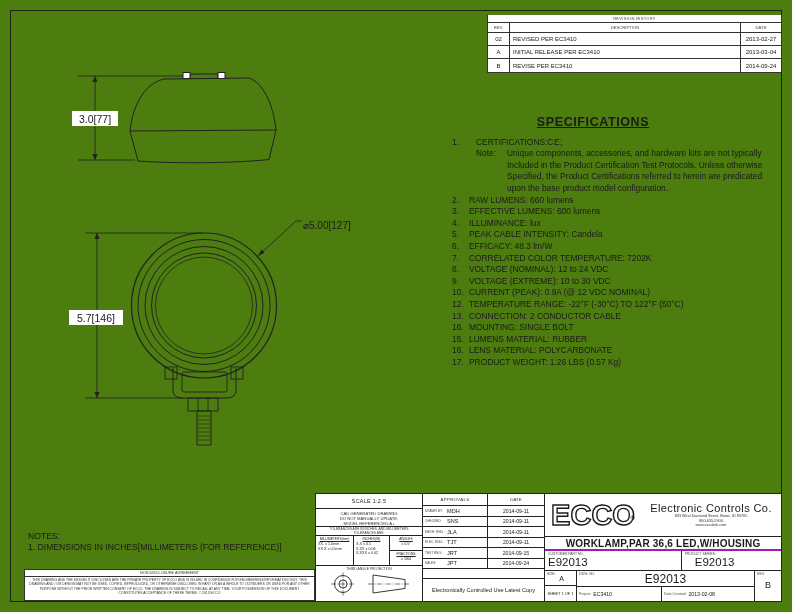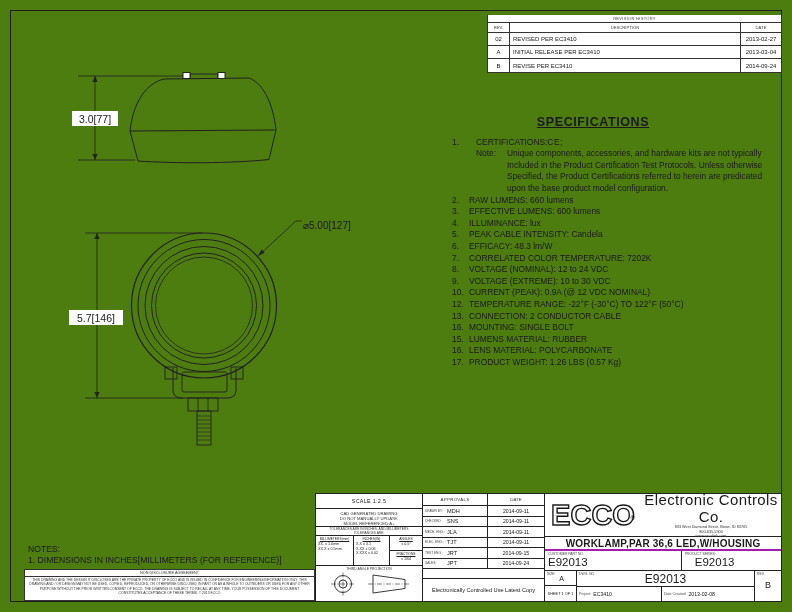--- a/index.html
+++ b/index.html
@@ -72,7 +72,7 @@
   .ecco-logo { width:96px; text-align:center; font-weight:bold; font-size:29px; line-height:38px; color:#fff; -webkit-text-stroke:1.4px #161616; letter-spacing:0; position:relative; }
   .ecco-reg { position:absolute; top:3px; right:6px; font-size:6px; color:#161616; -webkit-text-stroke:0; }
   .company { flex:1; text-align:center; }
-  .company-name { font-size:15px; letter-spacing:.4px; }
+  .company-name { font-size:11px; letter-spacing:.4px; }
   .company-sub { font-size:3.8px; line-height:4.8px; color:#333; }
   .dwg-title-row { height:14px; border-bottom:2px solid #a21caf; display:flex; align-items:center; justify-content:center; font-weight:bold; font-size:10px; letter-spacing:.2px; }
   .part-row { height:20px; border-bottom:1px solid #222; display:flex; }

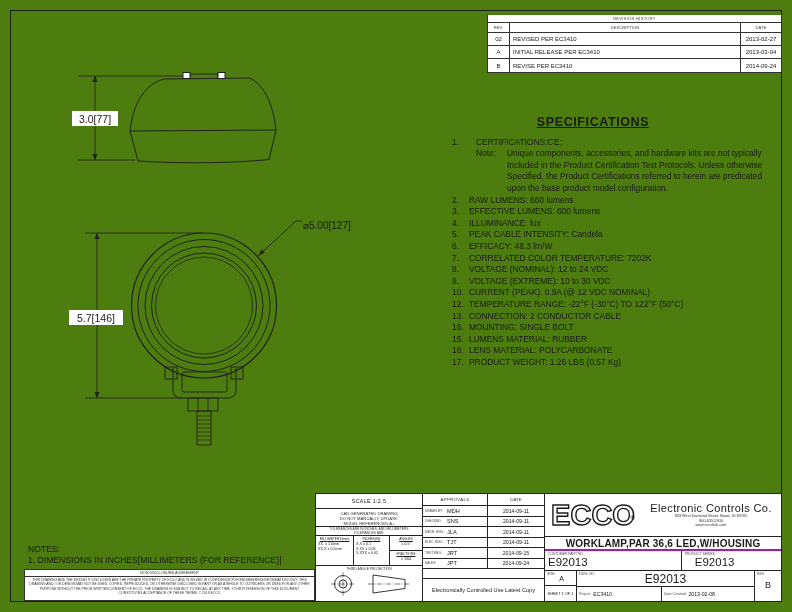--- a/index.html
+++ b/index.html
@@ -31,7 +31,7 @@
   .ce { font-weight:400; letter-spacing:.5px; }
 
   
-  .notes { position:absolute; left:28px; top:544px; font-size:8.6px; line-height:11px; }
+  .notes { position:absolute; left:28px; top:531px; font-size:8.6px; line-height:11px; }
   .nda { position:absolute; left:24px; top:569px; width:291px; height:32px; border:0.9px solid #333; background:#fff; }
   .nda-title { height:7px; border-bottom:0.8px solid #333; font-size:3.8px; line-height:7px; text-align:center; color:#333; }
   .nda-body { font-size:3.4px; line-height:4.4px; text-align:center; padding:1px 3px; color:#333; }

